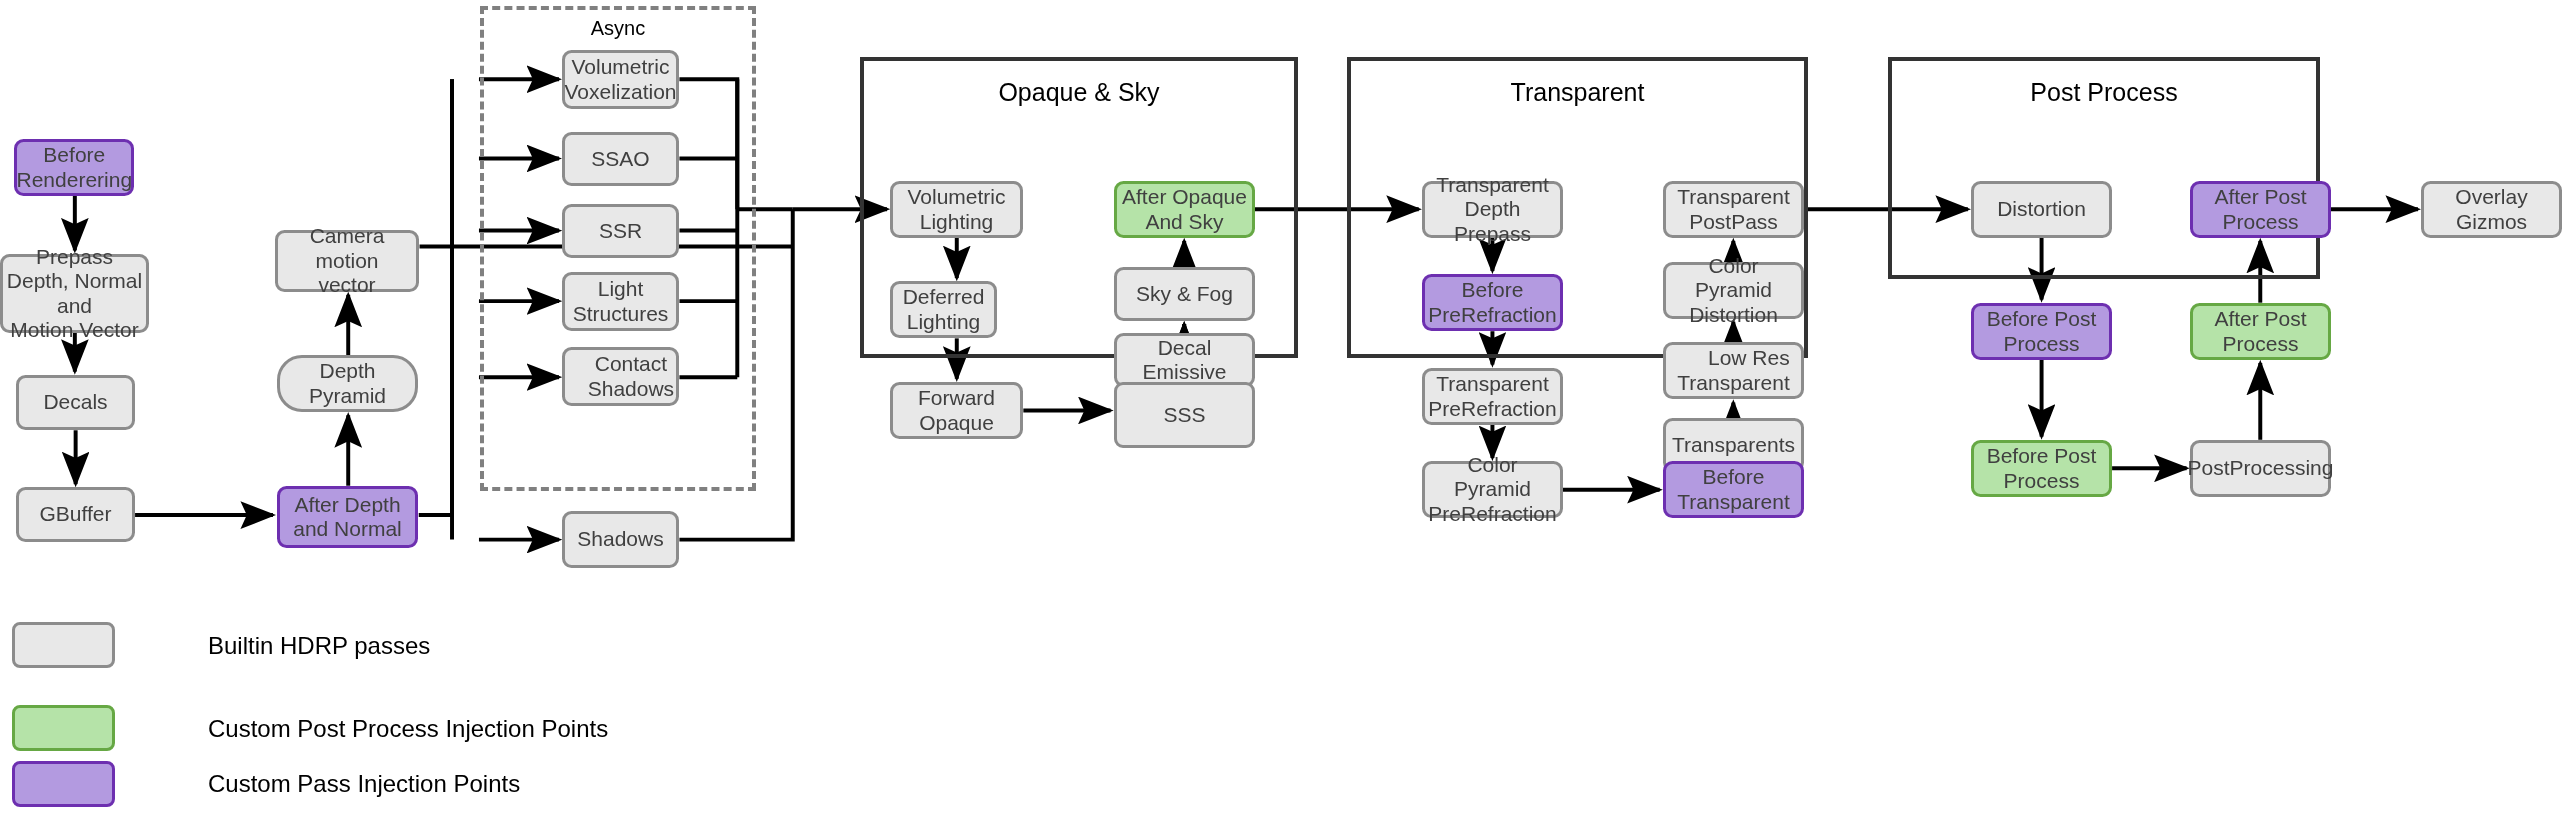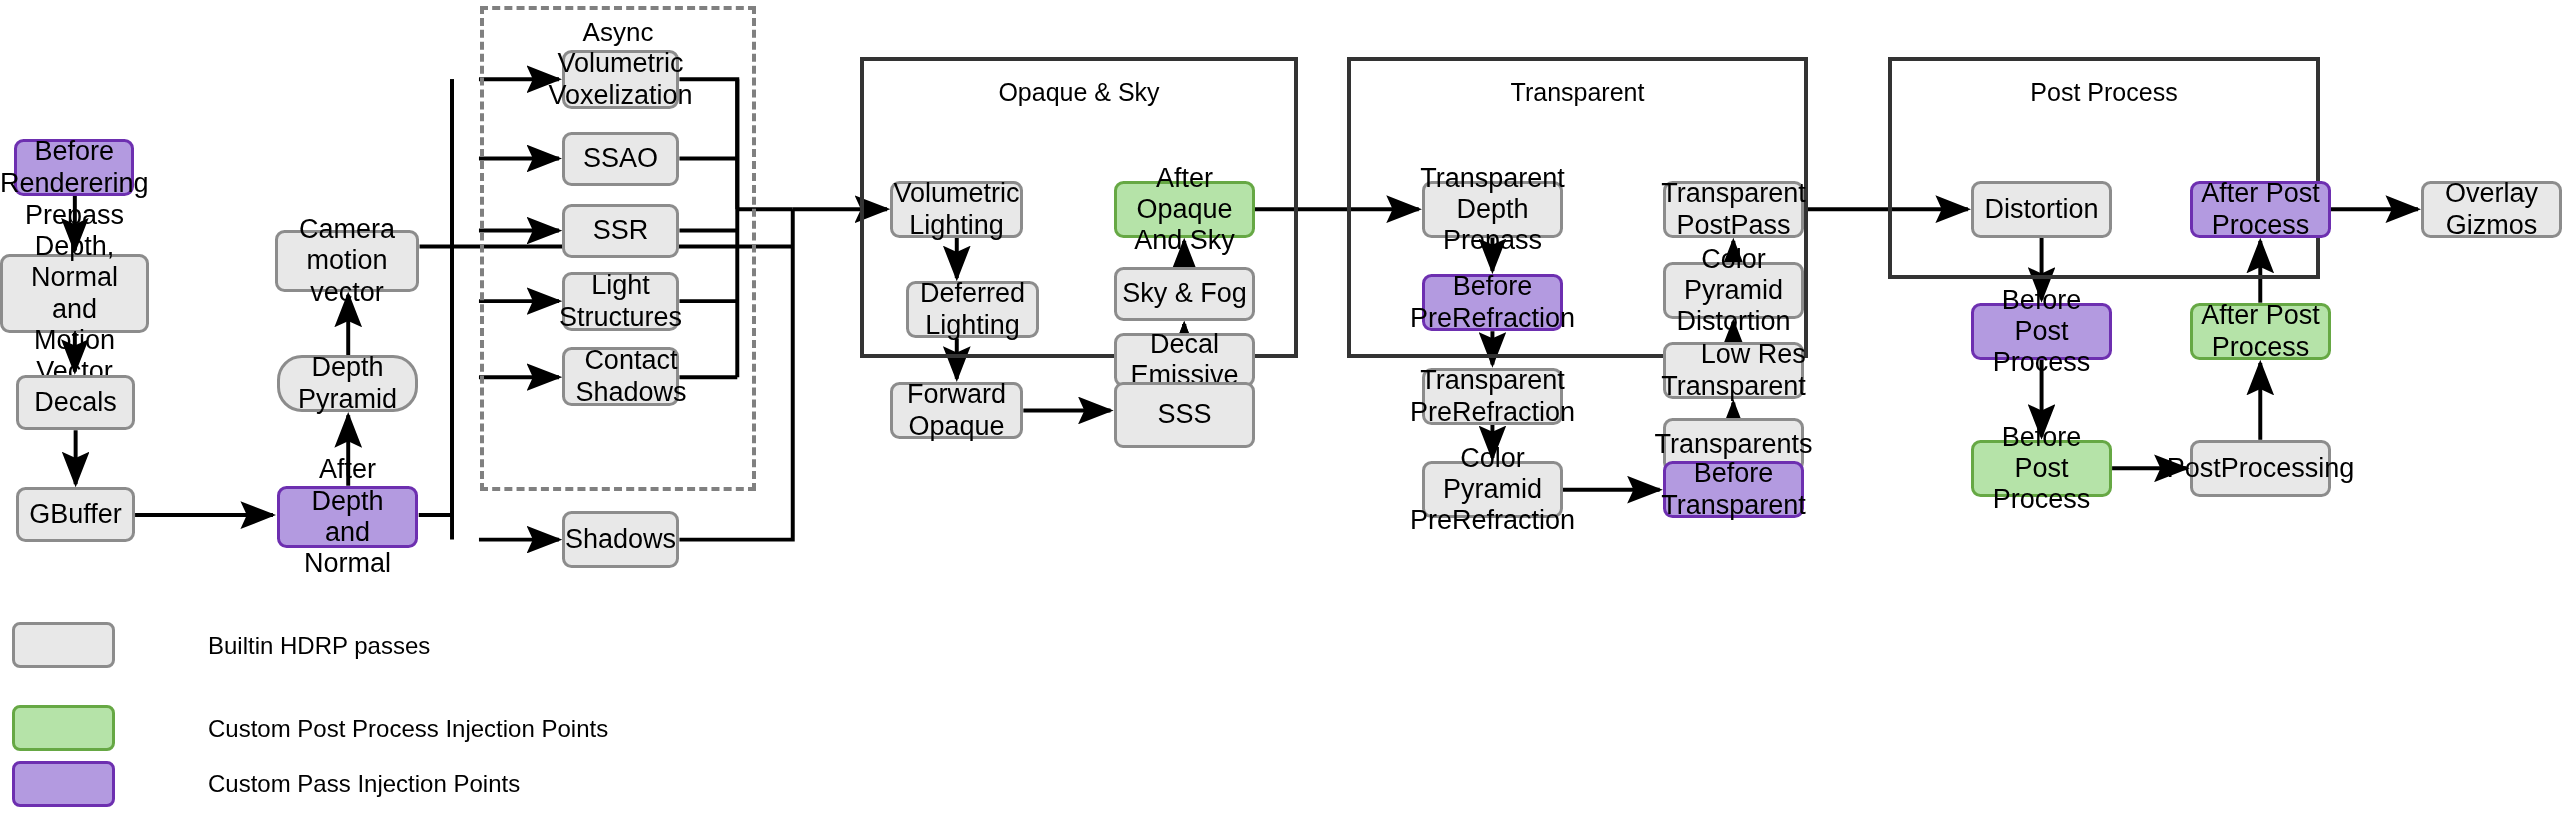--- a/index.html
+++ b/index.html
@@ -48,7 +48,7 @@
     position: absolute;
     width: 100%;
     text-align: center;
-    font-size: 26px;
+    font-size: 20px;
     color: #000000;
   }
   

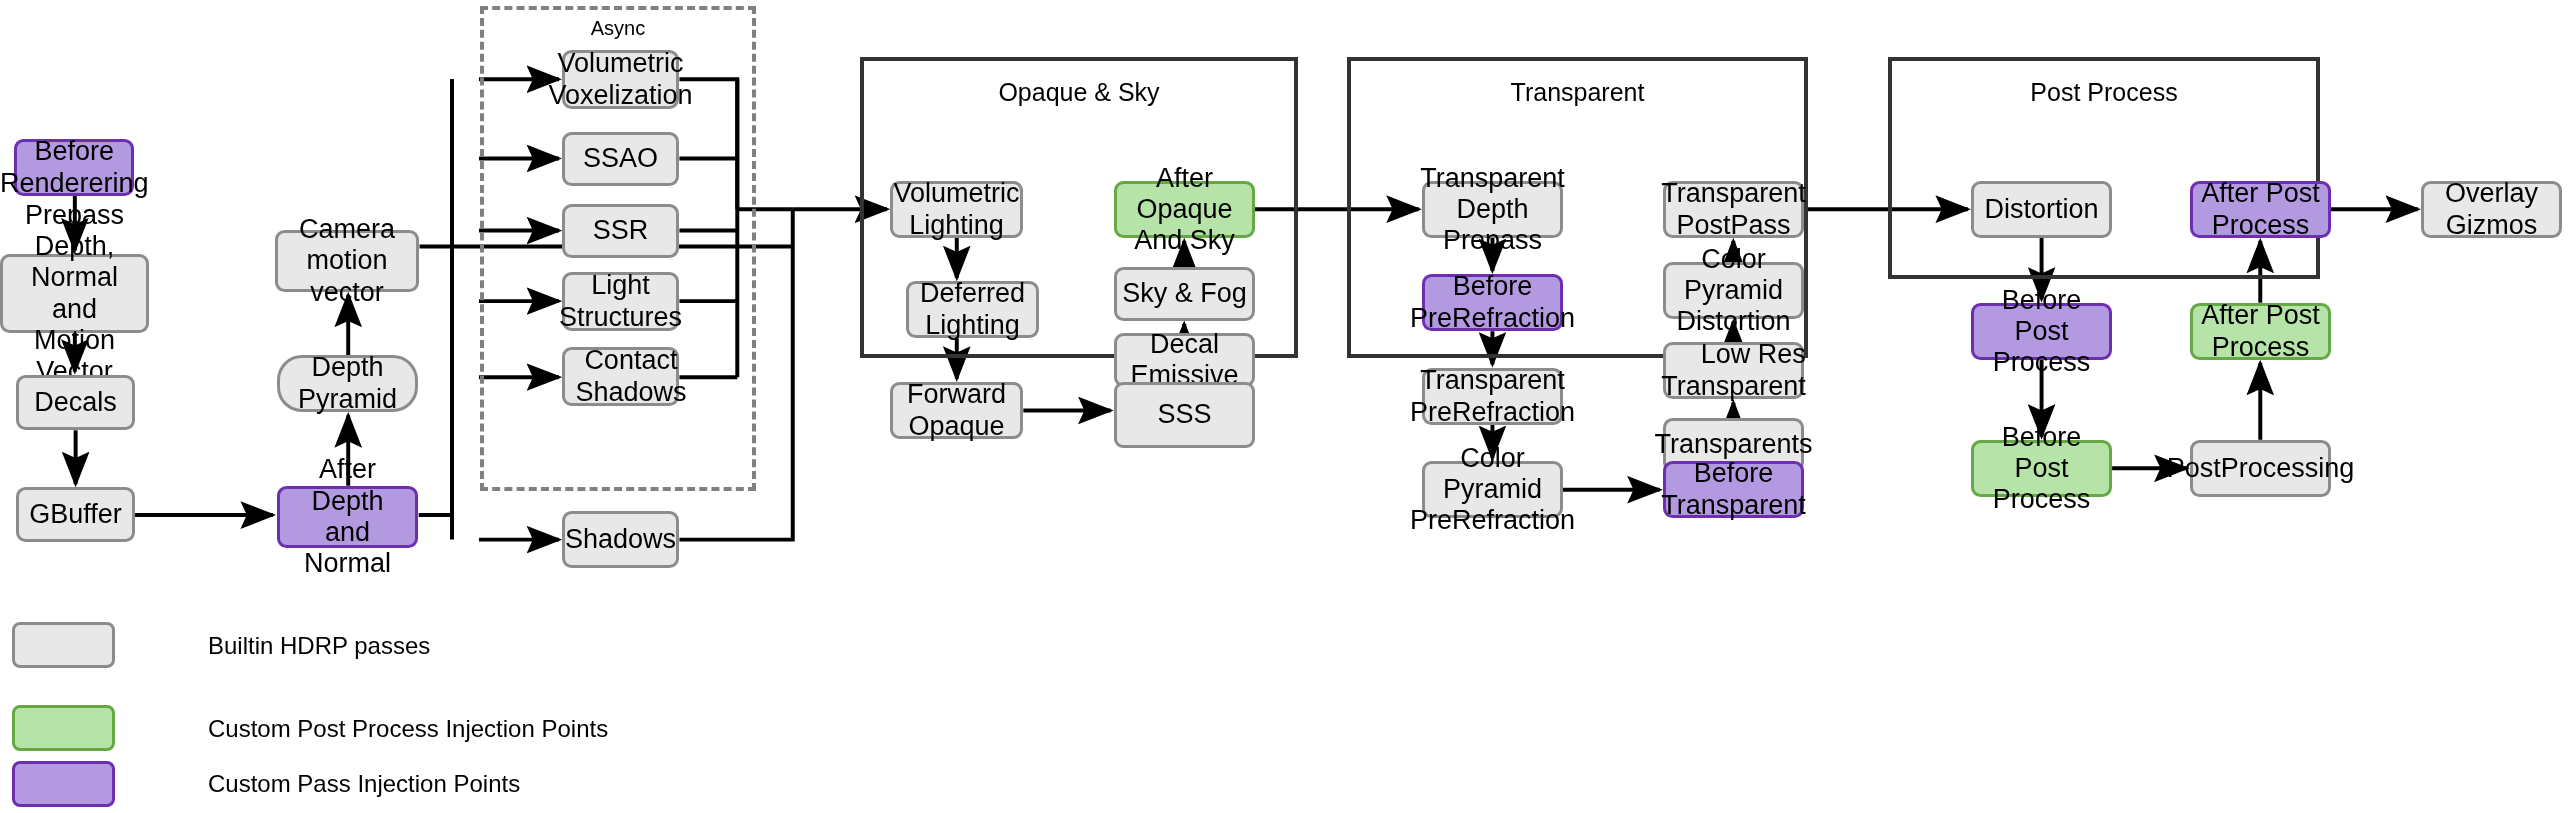--- a/index.html
+++ b/index.html
@@ -60,9 +60,9 @@
     justify-content: center;
     text-align: center;
     border-radius: 9.5px;
-    font-size: 27px;
+    font-size: 21px;
     line-height: 1.16;
-    color: #000000;
+    color: #404040;
     padding: 1.6px 3.2px;
     white-space: pre-line;
   }

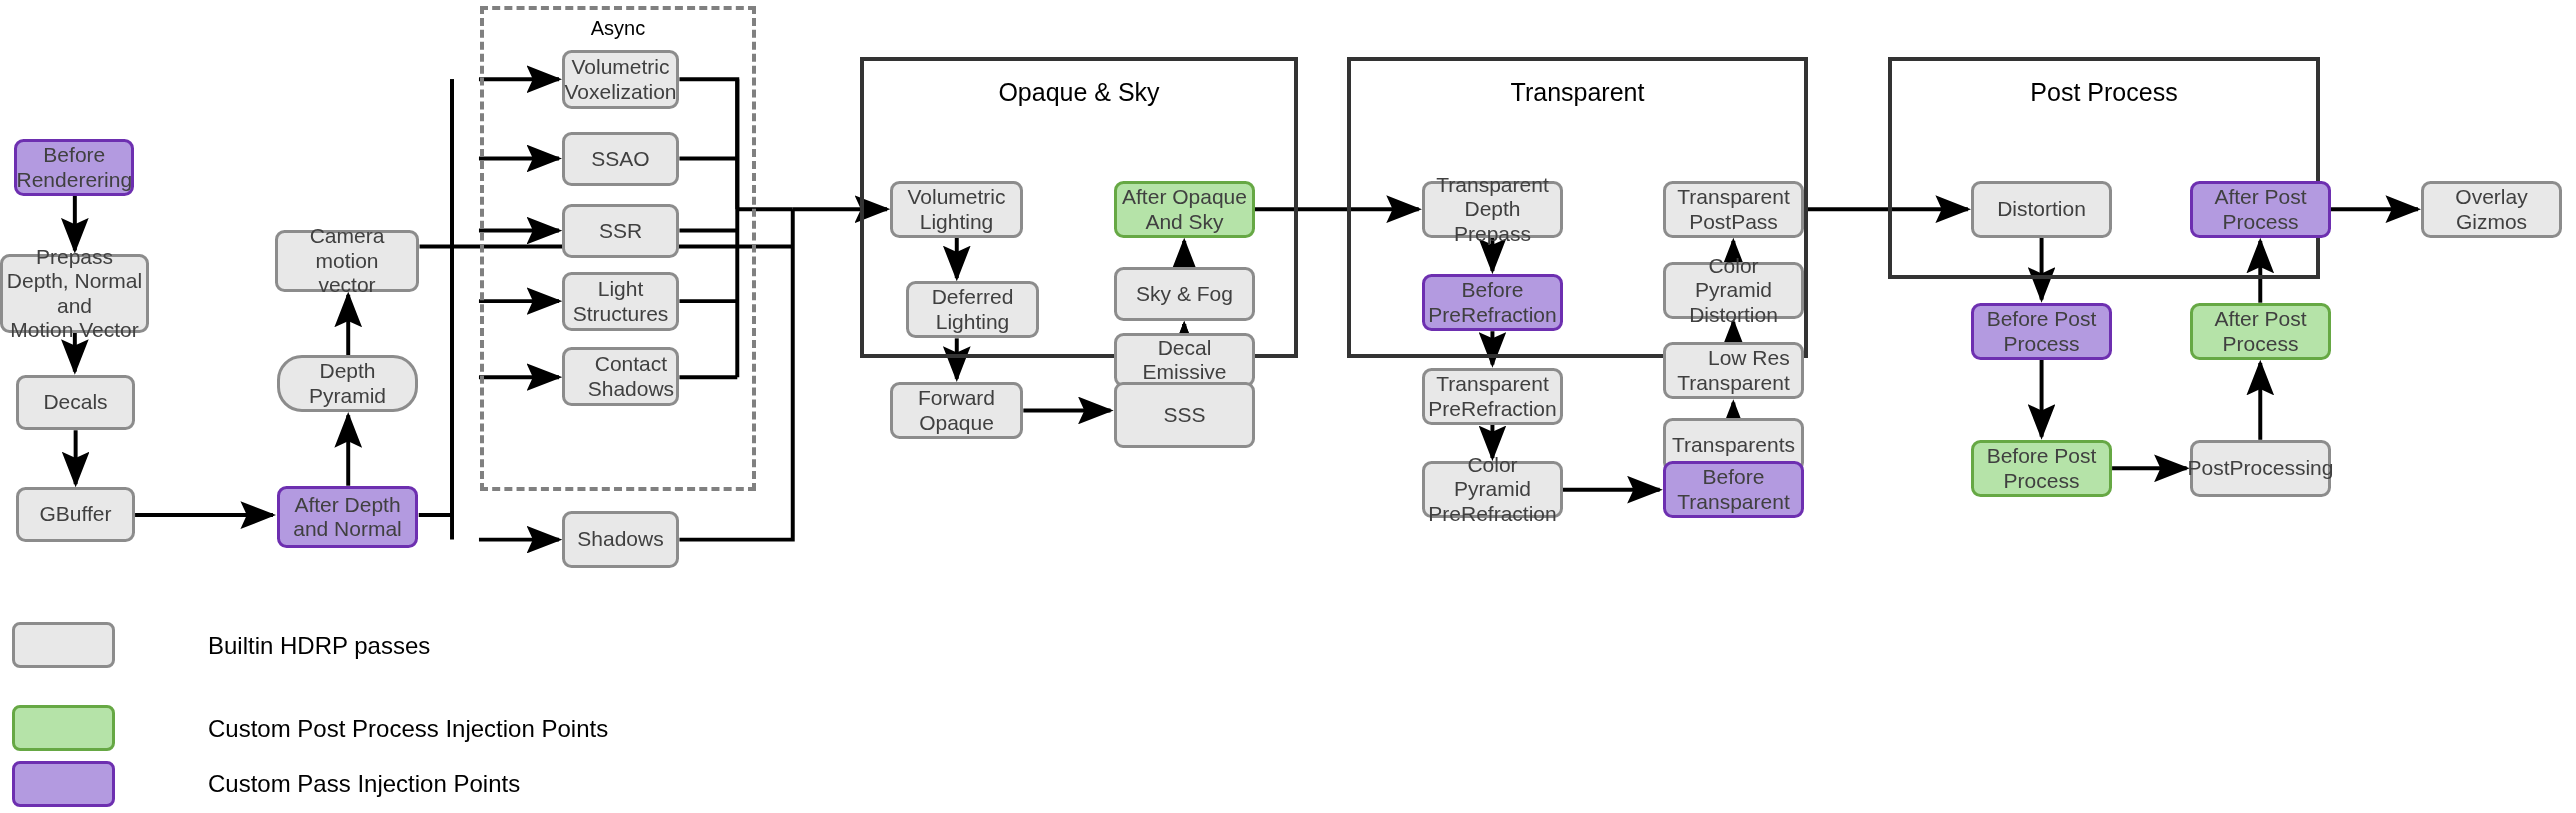--- a/index.html
+++ b/index.html
@@ -212,7 +212,7 @@
       <div class="node n-gray" style="left: 562px; top: 511px; width: 117px; height: 57px;">Shadows</div>
       <div class="node n-gray" style="left: 890px; top: 181px; width: 133px; height: 57px;">Volumetric
 Lighting</div>
-      <div class="node n-gray" style="left: 890px; top: 281px; width: 133px; height: 57px; margin-left: 16px;">Deferred
+      <div class="node n-gray" style="left: 890px; top: 281px; width: 107px; height: 57px;">Deferred
 Lighting</div>
       <div class="node n-gray" style="left: 890px; top: 382px; width: 133px; height: 57px;">Forward
 Opaque</div>

